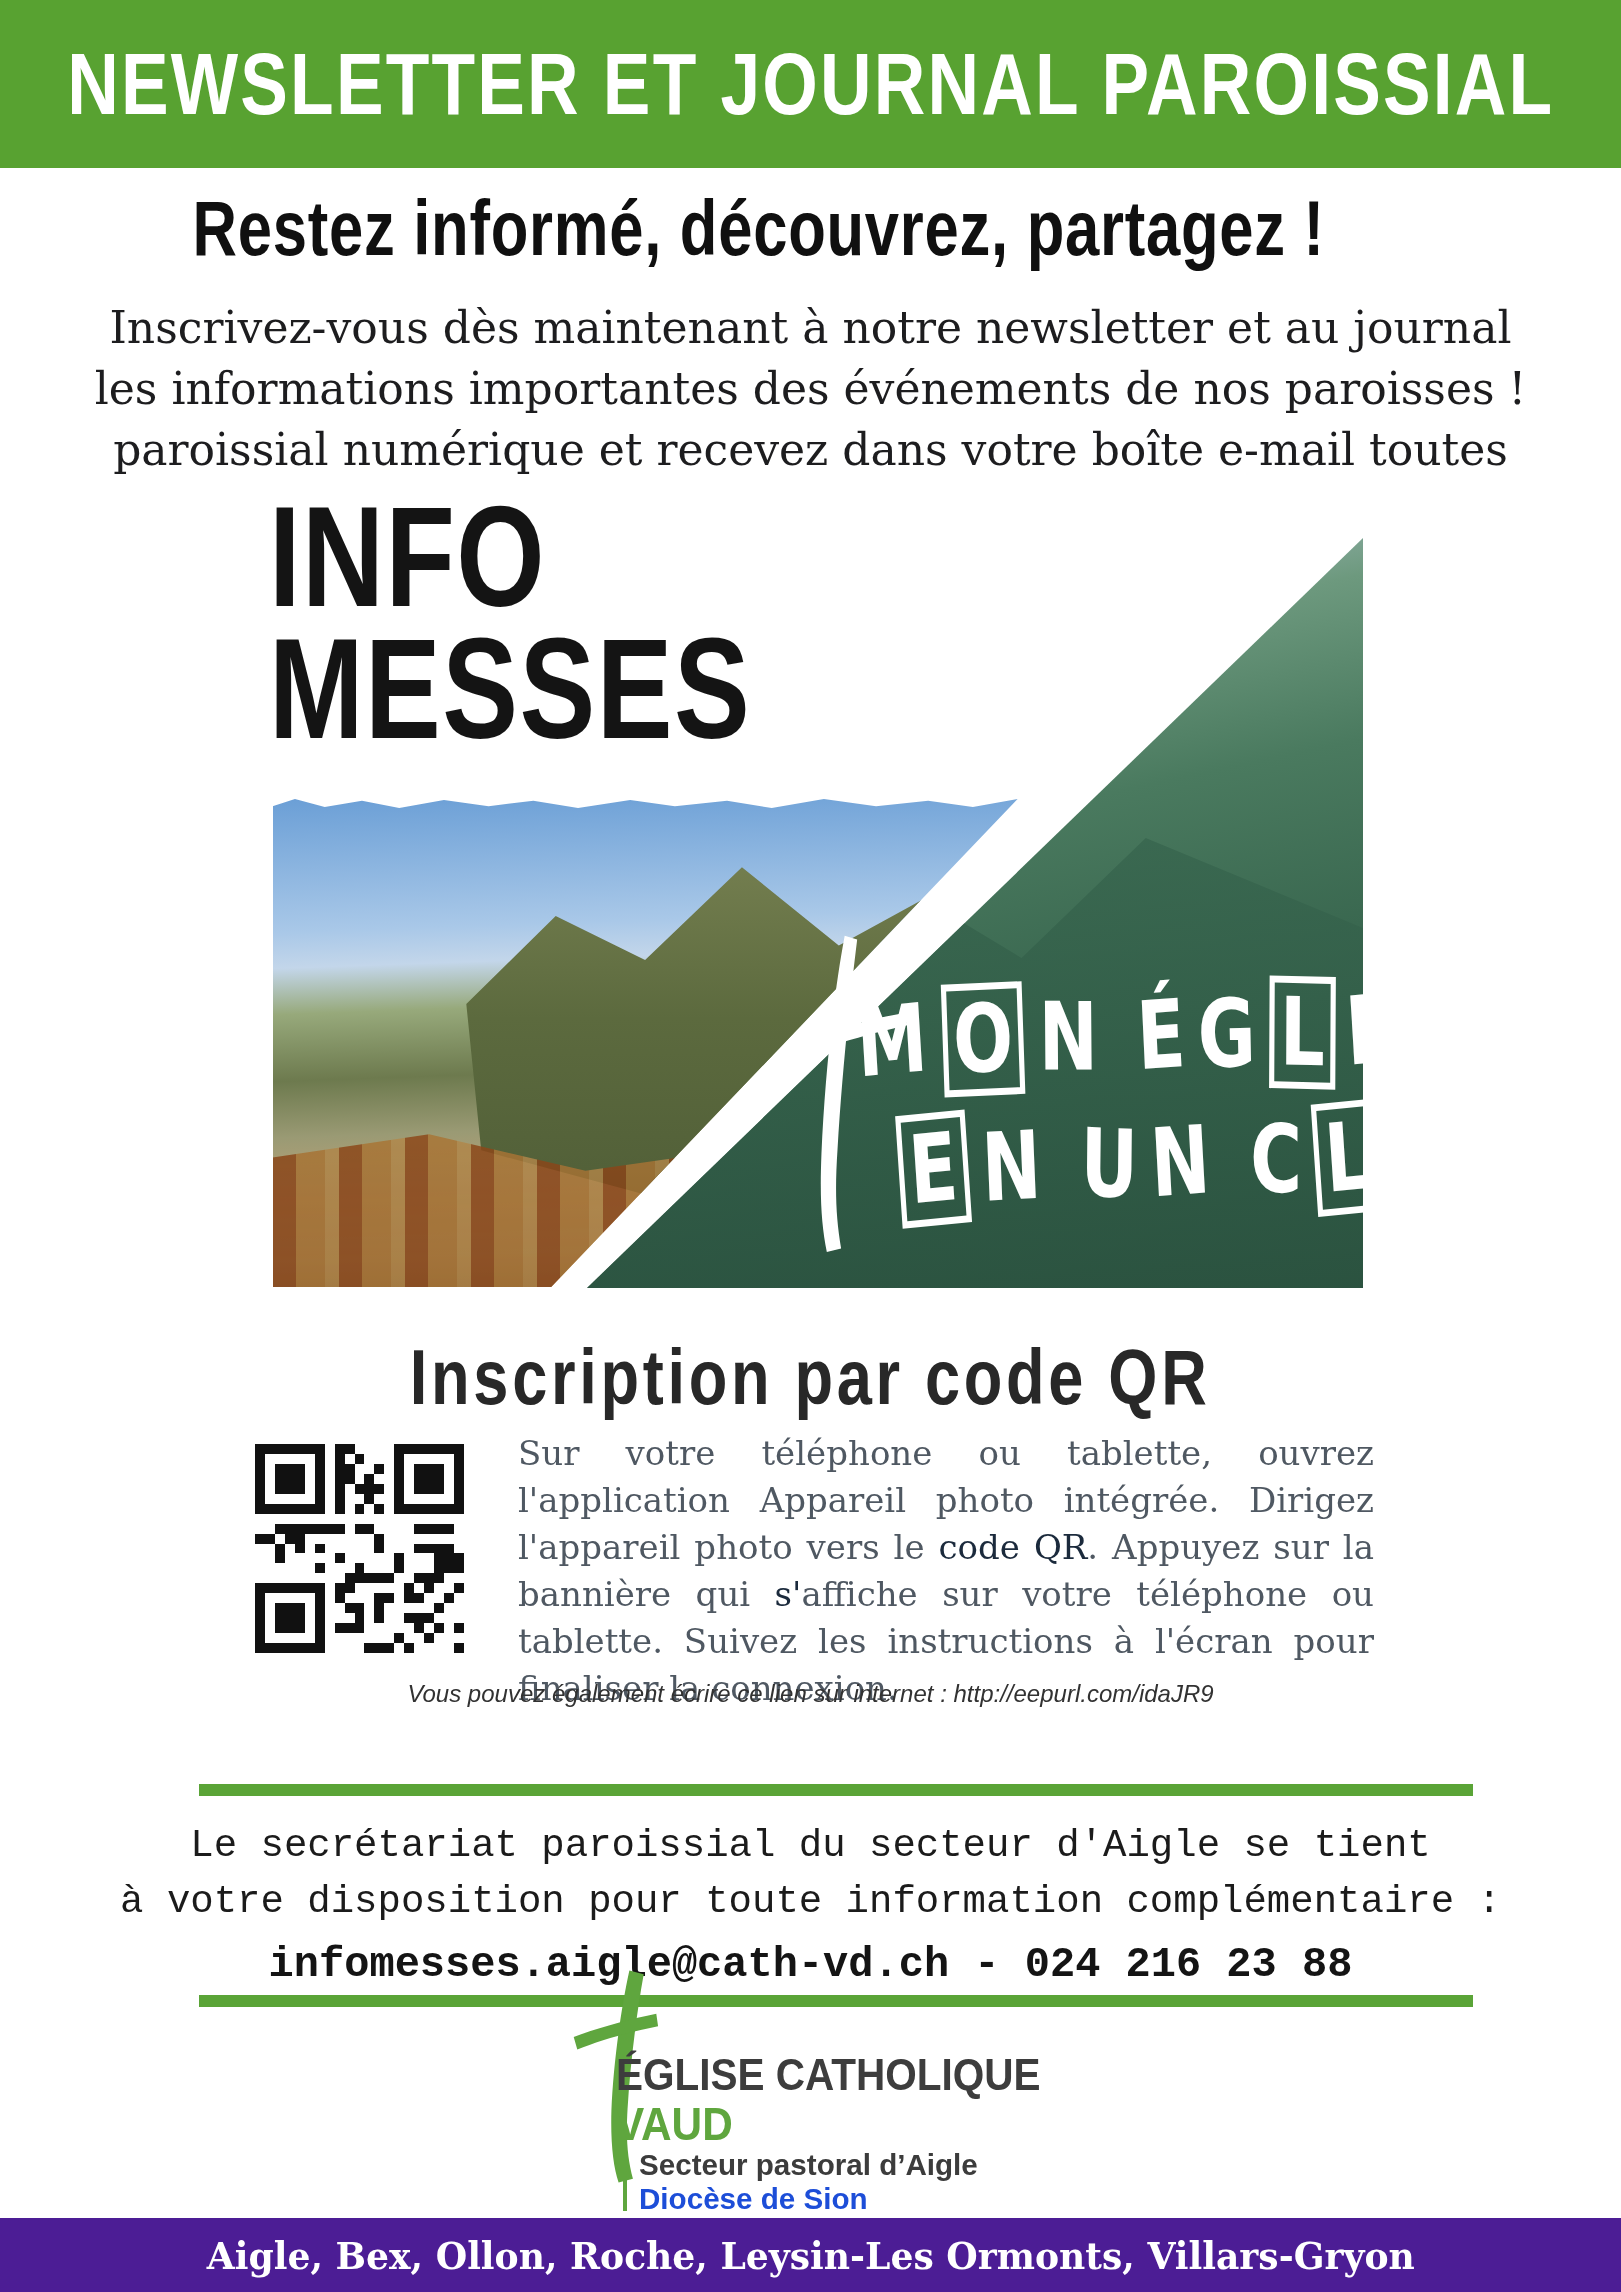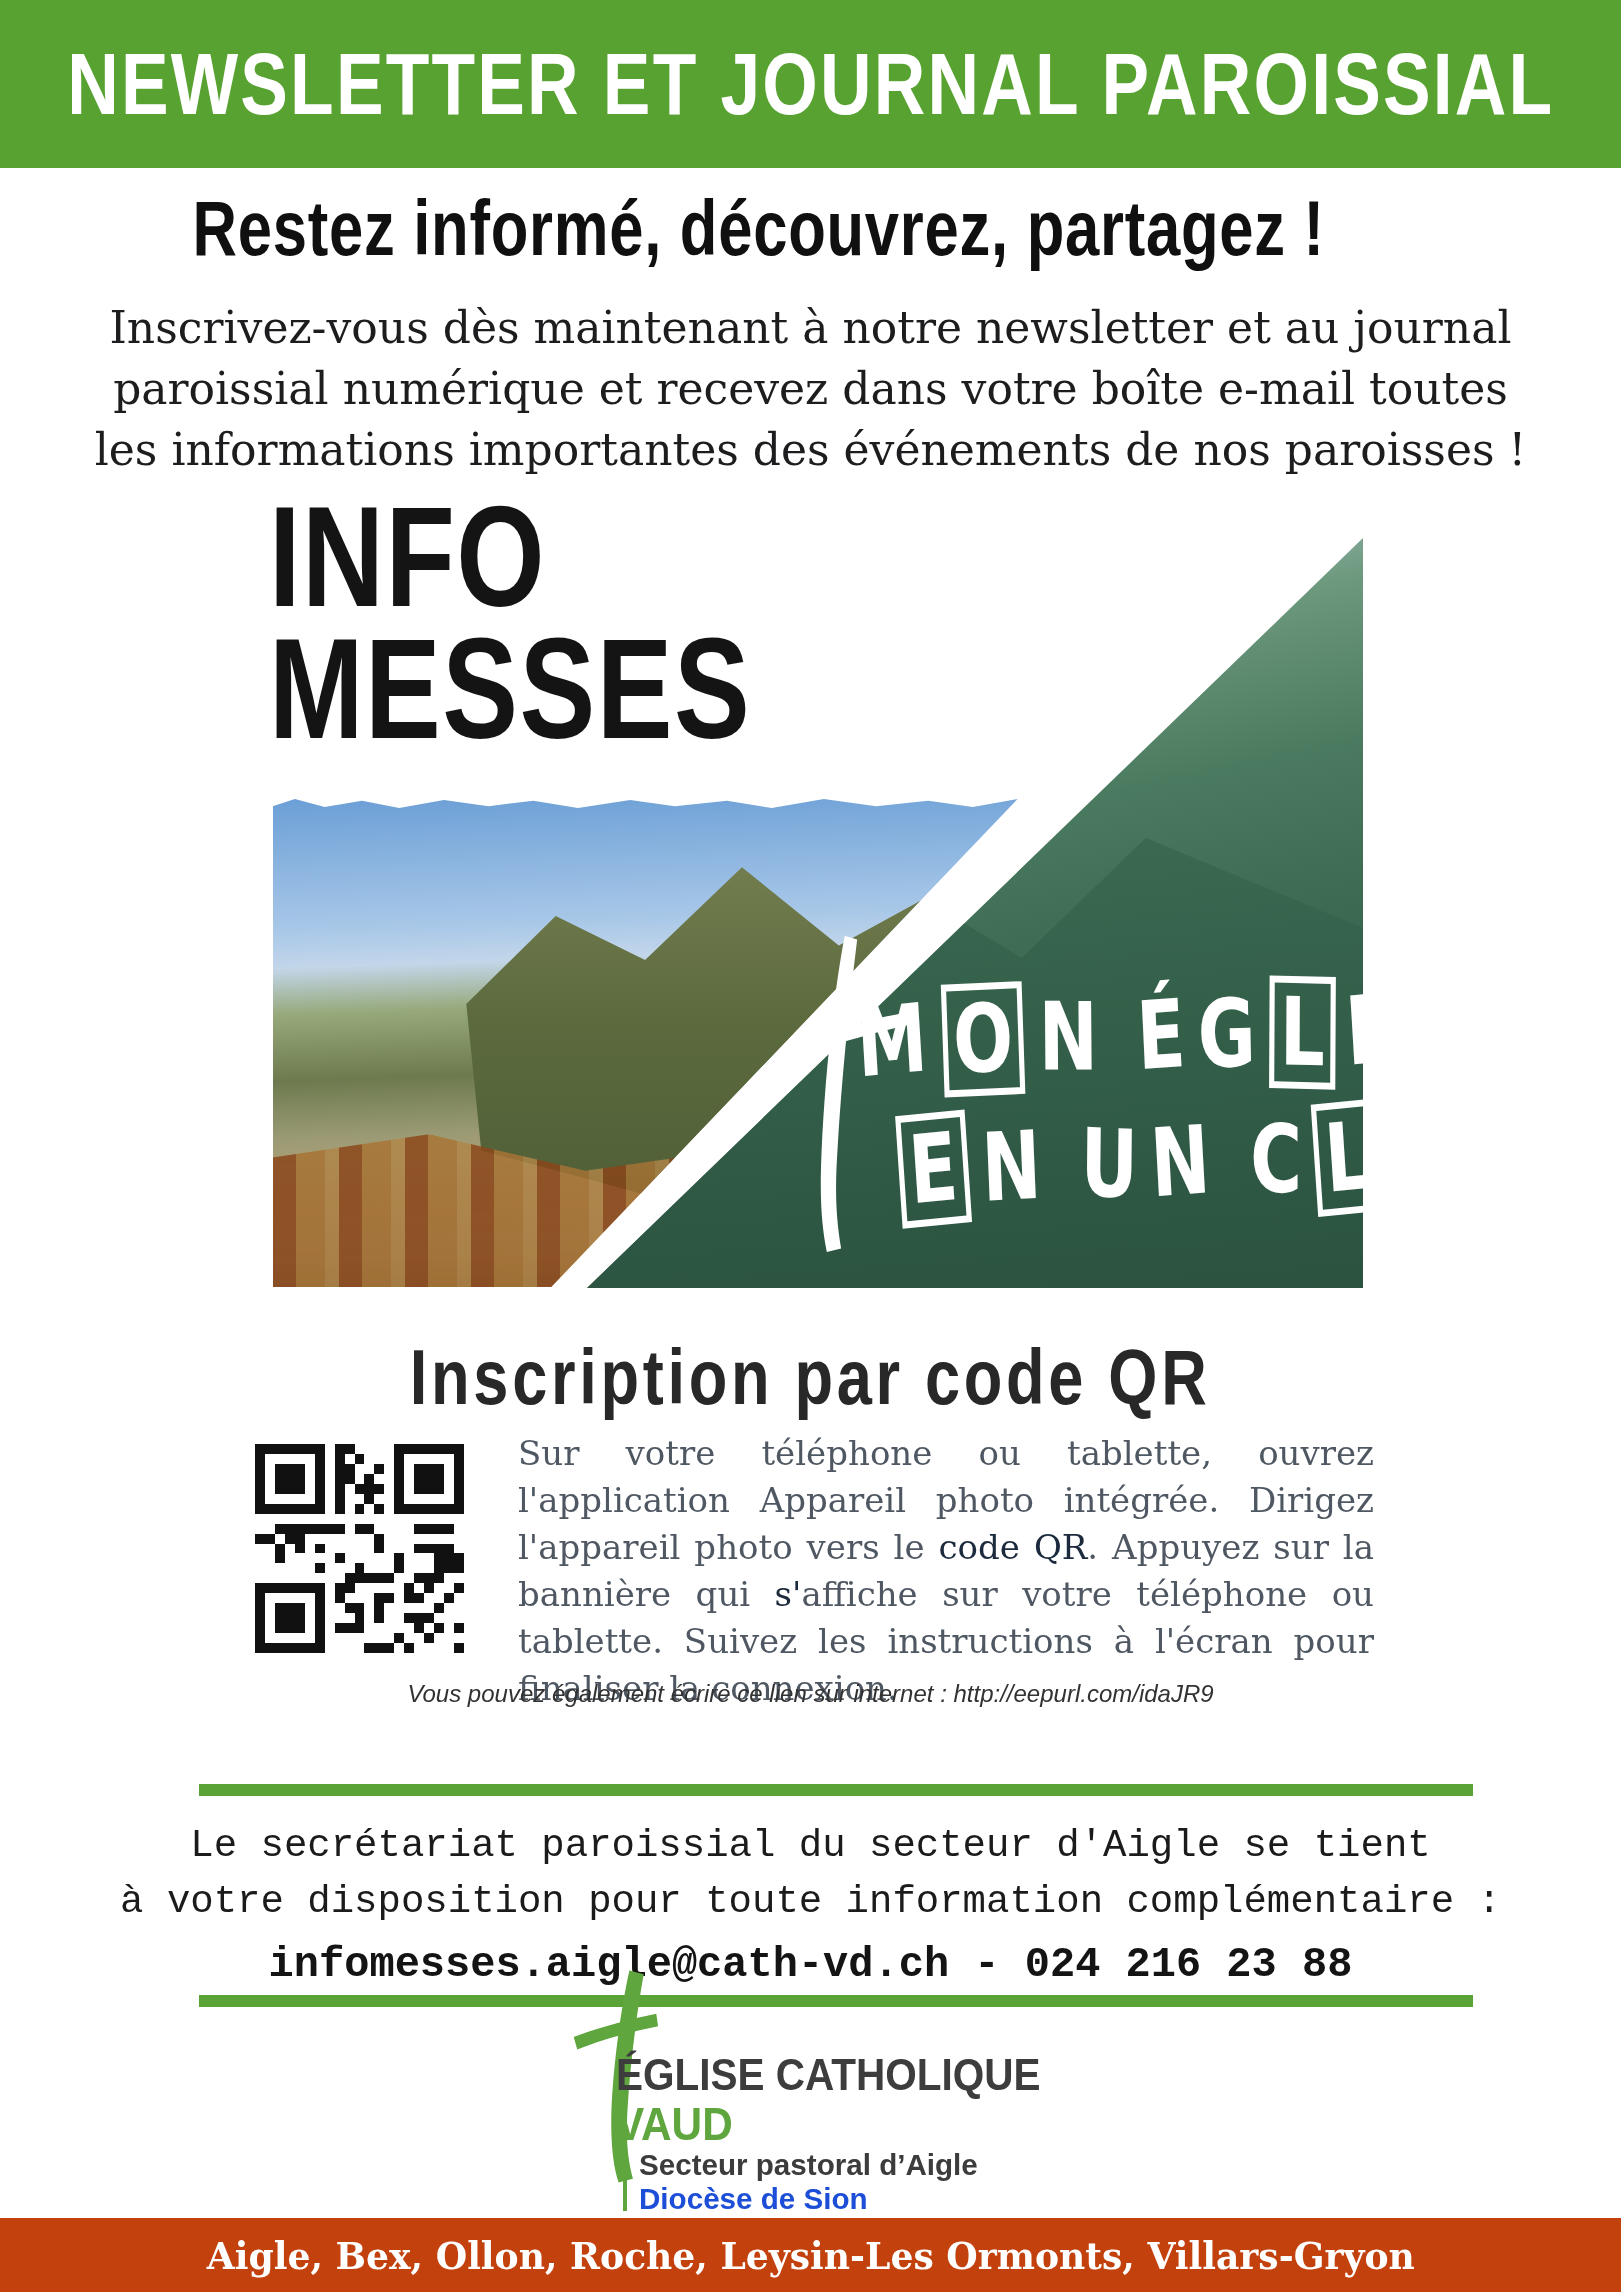--- a/index.html
+++ b/index.html
@@ -110,8 +110,8 @@
 </div>
 <div class="abs intro">
   <div>Inscrivez-vous dès maintenant à notre newsletter et au journal</div>
+  <div>les informations importantes des événements de nos paroisses !</div>
   <div>paroissial numérique et recevez dans votre boîte e-mail toutes</div>
-  <div>les informations importantes des événements de nos paroisses !</div>
 </div>
 
 <div class="abs collage">

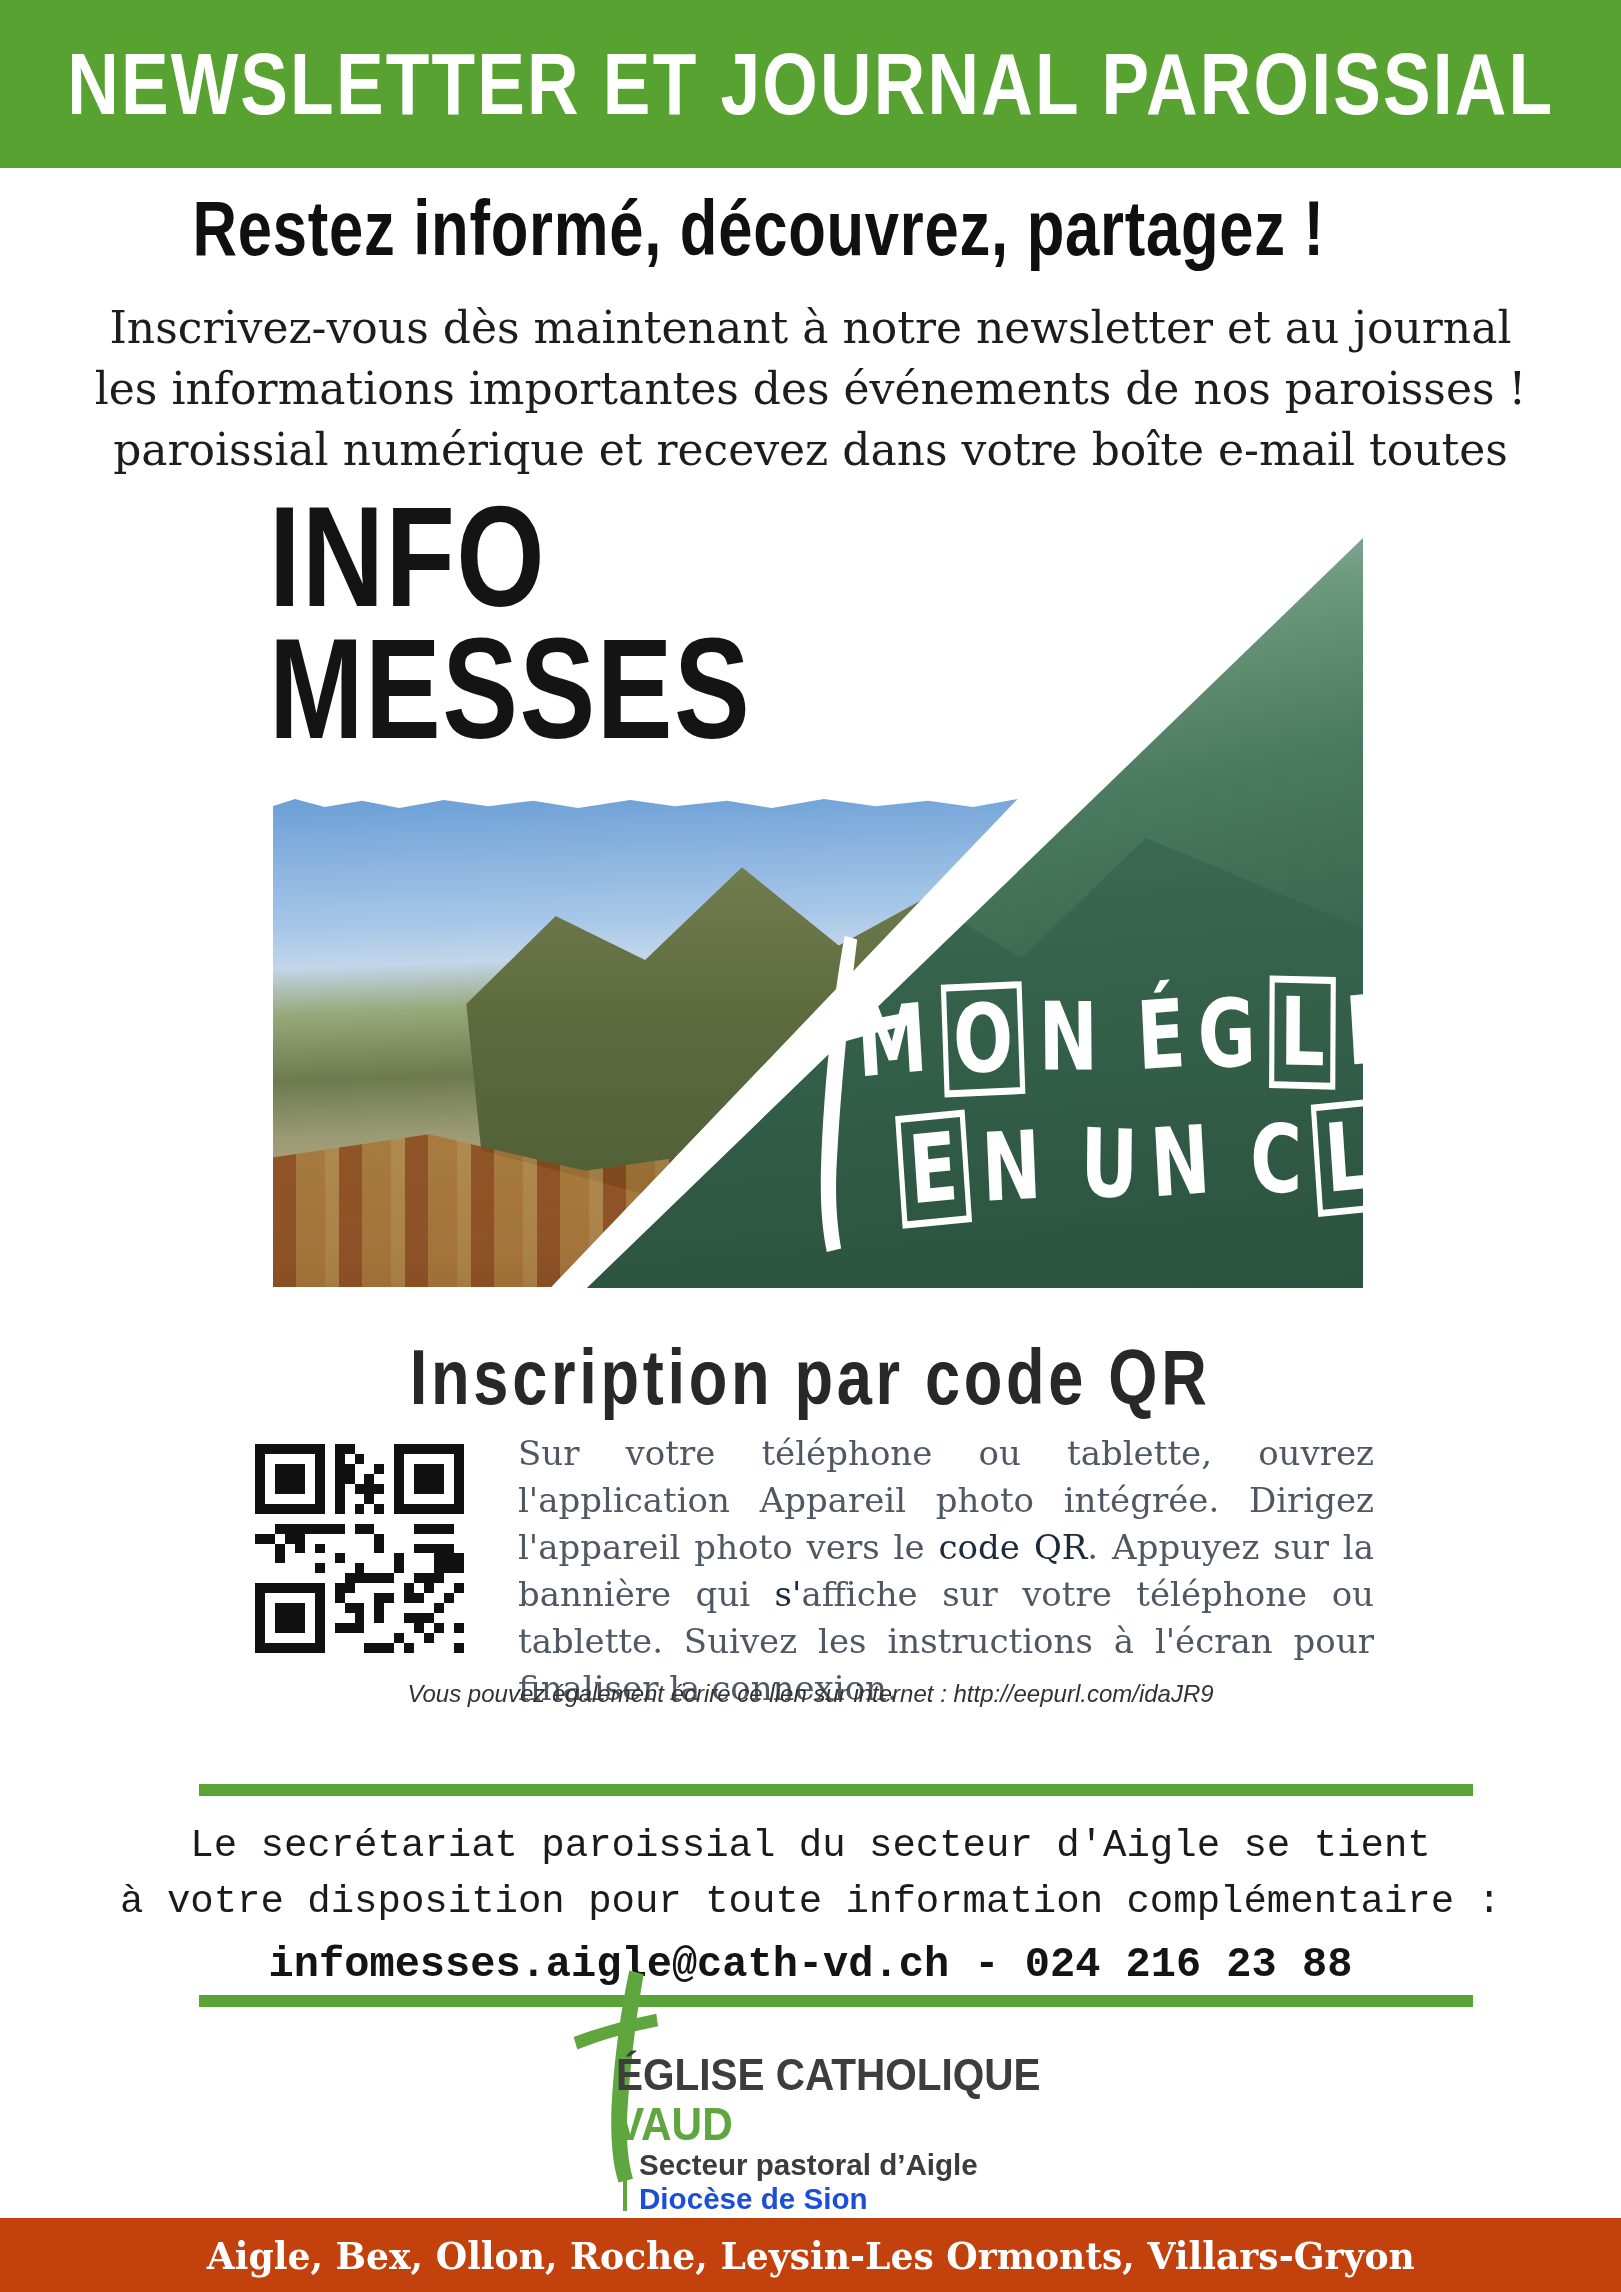--- a/index.html
+++ b/index.html
@@ -93,7 +93,7 @@
   .logo-sub2 { left:639px; top:2182px; color:#1d4ed8; font-size:29.6px; font-weight:bold; }
 
   
-  .footer { left:0; top:2218px; width:1621px; height:74px; background:#c2410c;
+  .footer { left:0; top:2218px; width:1621px; height:74px; background:#4c1d95;
             display:flex; align-items:center; justify-content:center; }
   .footer span { color:#ffffff; font-family:"DejaVu Serif", serif; font-weight:bold;
                  font-size:38px; transform:scaleX(.95); white-space:nowrap; }

